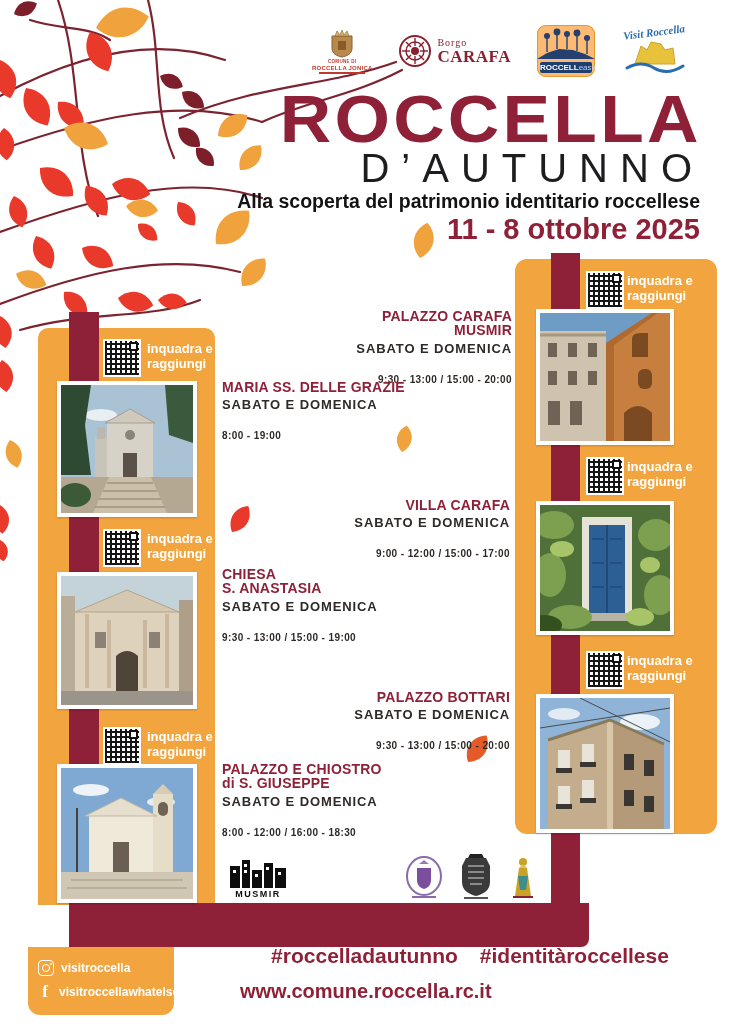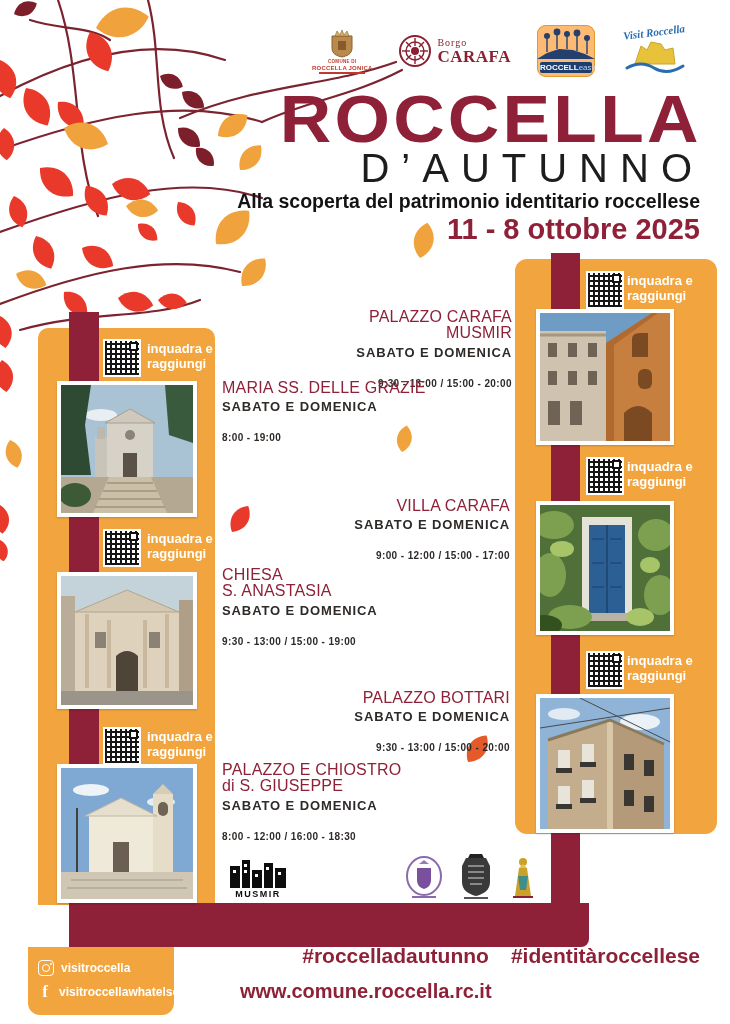--- a/index.html
+++ b/index.html
@@ -61,7 +61,7 @@
   
   .event{position:absolute;z-index:1}
   .right-al{text-align:right}
-  .etitle div{color:var(--maroon);font-weight:400;font-size:16px;line-height:1.03;letter-spacing:.2px}
+  .etitle div{color:var(--maroon);font-weight:700;font-size:14px;line-height:1.03;letter-spacing:.2px}
   .edays{color:#2e2a28;font-weight:700;font-size:13px;letter-spacing:.9px;margin-top:3px}
   .ehours{color:#2e2a28;font-weight:700;font-size:10px;letter-spacing:.4px;margin-top:18px}
   

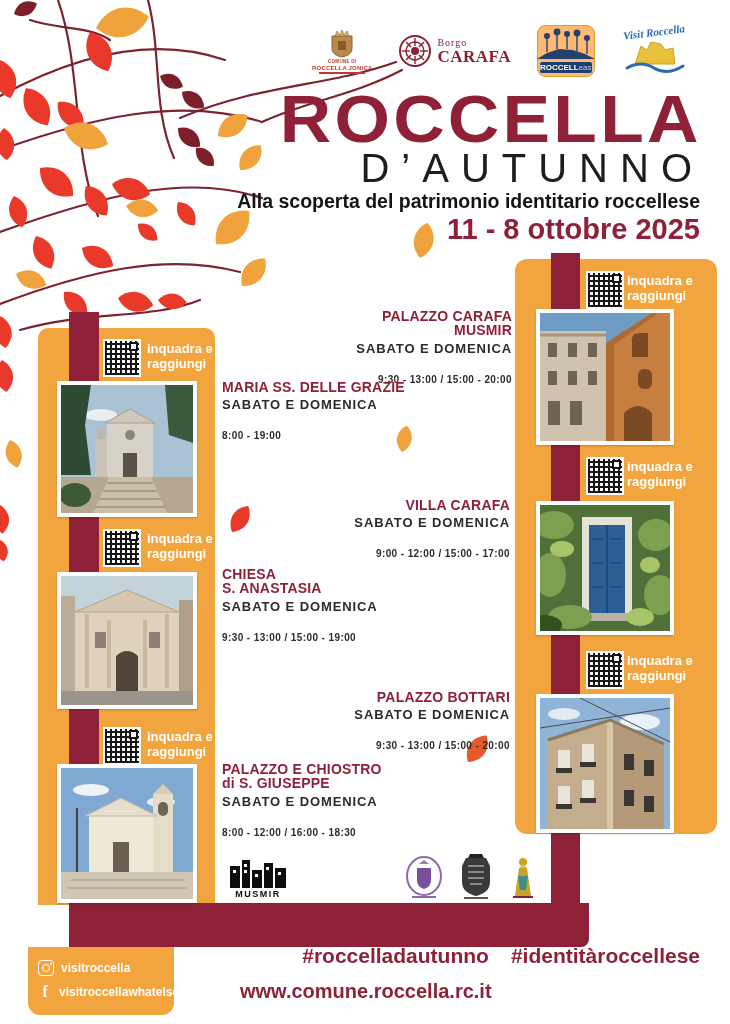--- a/index.html
+++ b/index.html
@@ -69,7 +69,7 @@
   .musmir-txt{font-size:9px;font-weight:800;letter-spacing:1.5px;color:#0d0d0d;margin-top:2px}
   .bott-top{font-size:6.5px;letter-spacing:2px;color:#222;font-weight:700}
   .bott-script{font-family:"Liberation Serif",serif;font-style:italic;font-size:15px;color:#111;margin-top:-1px}
-  #hashtags{position:absolute;left:240px;top:944px;width:460px;display:flex;justify-content:flex-end;gap:22px;
+  #hashtags{position:absolute;left:240px;top:944px;width:460px;display:flex;justify-content:center;gap:22px;
             color:var(--maroon);font-weight:700;font-size:21px;z-index:3}
   #website{position:absolute;left:240px;top:980px;width:460px;color:var(--maroon);
            font-weight:700;font-size:20px;z-index:3}

